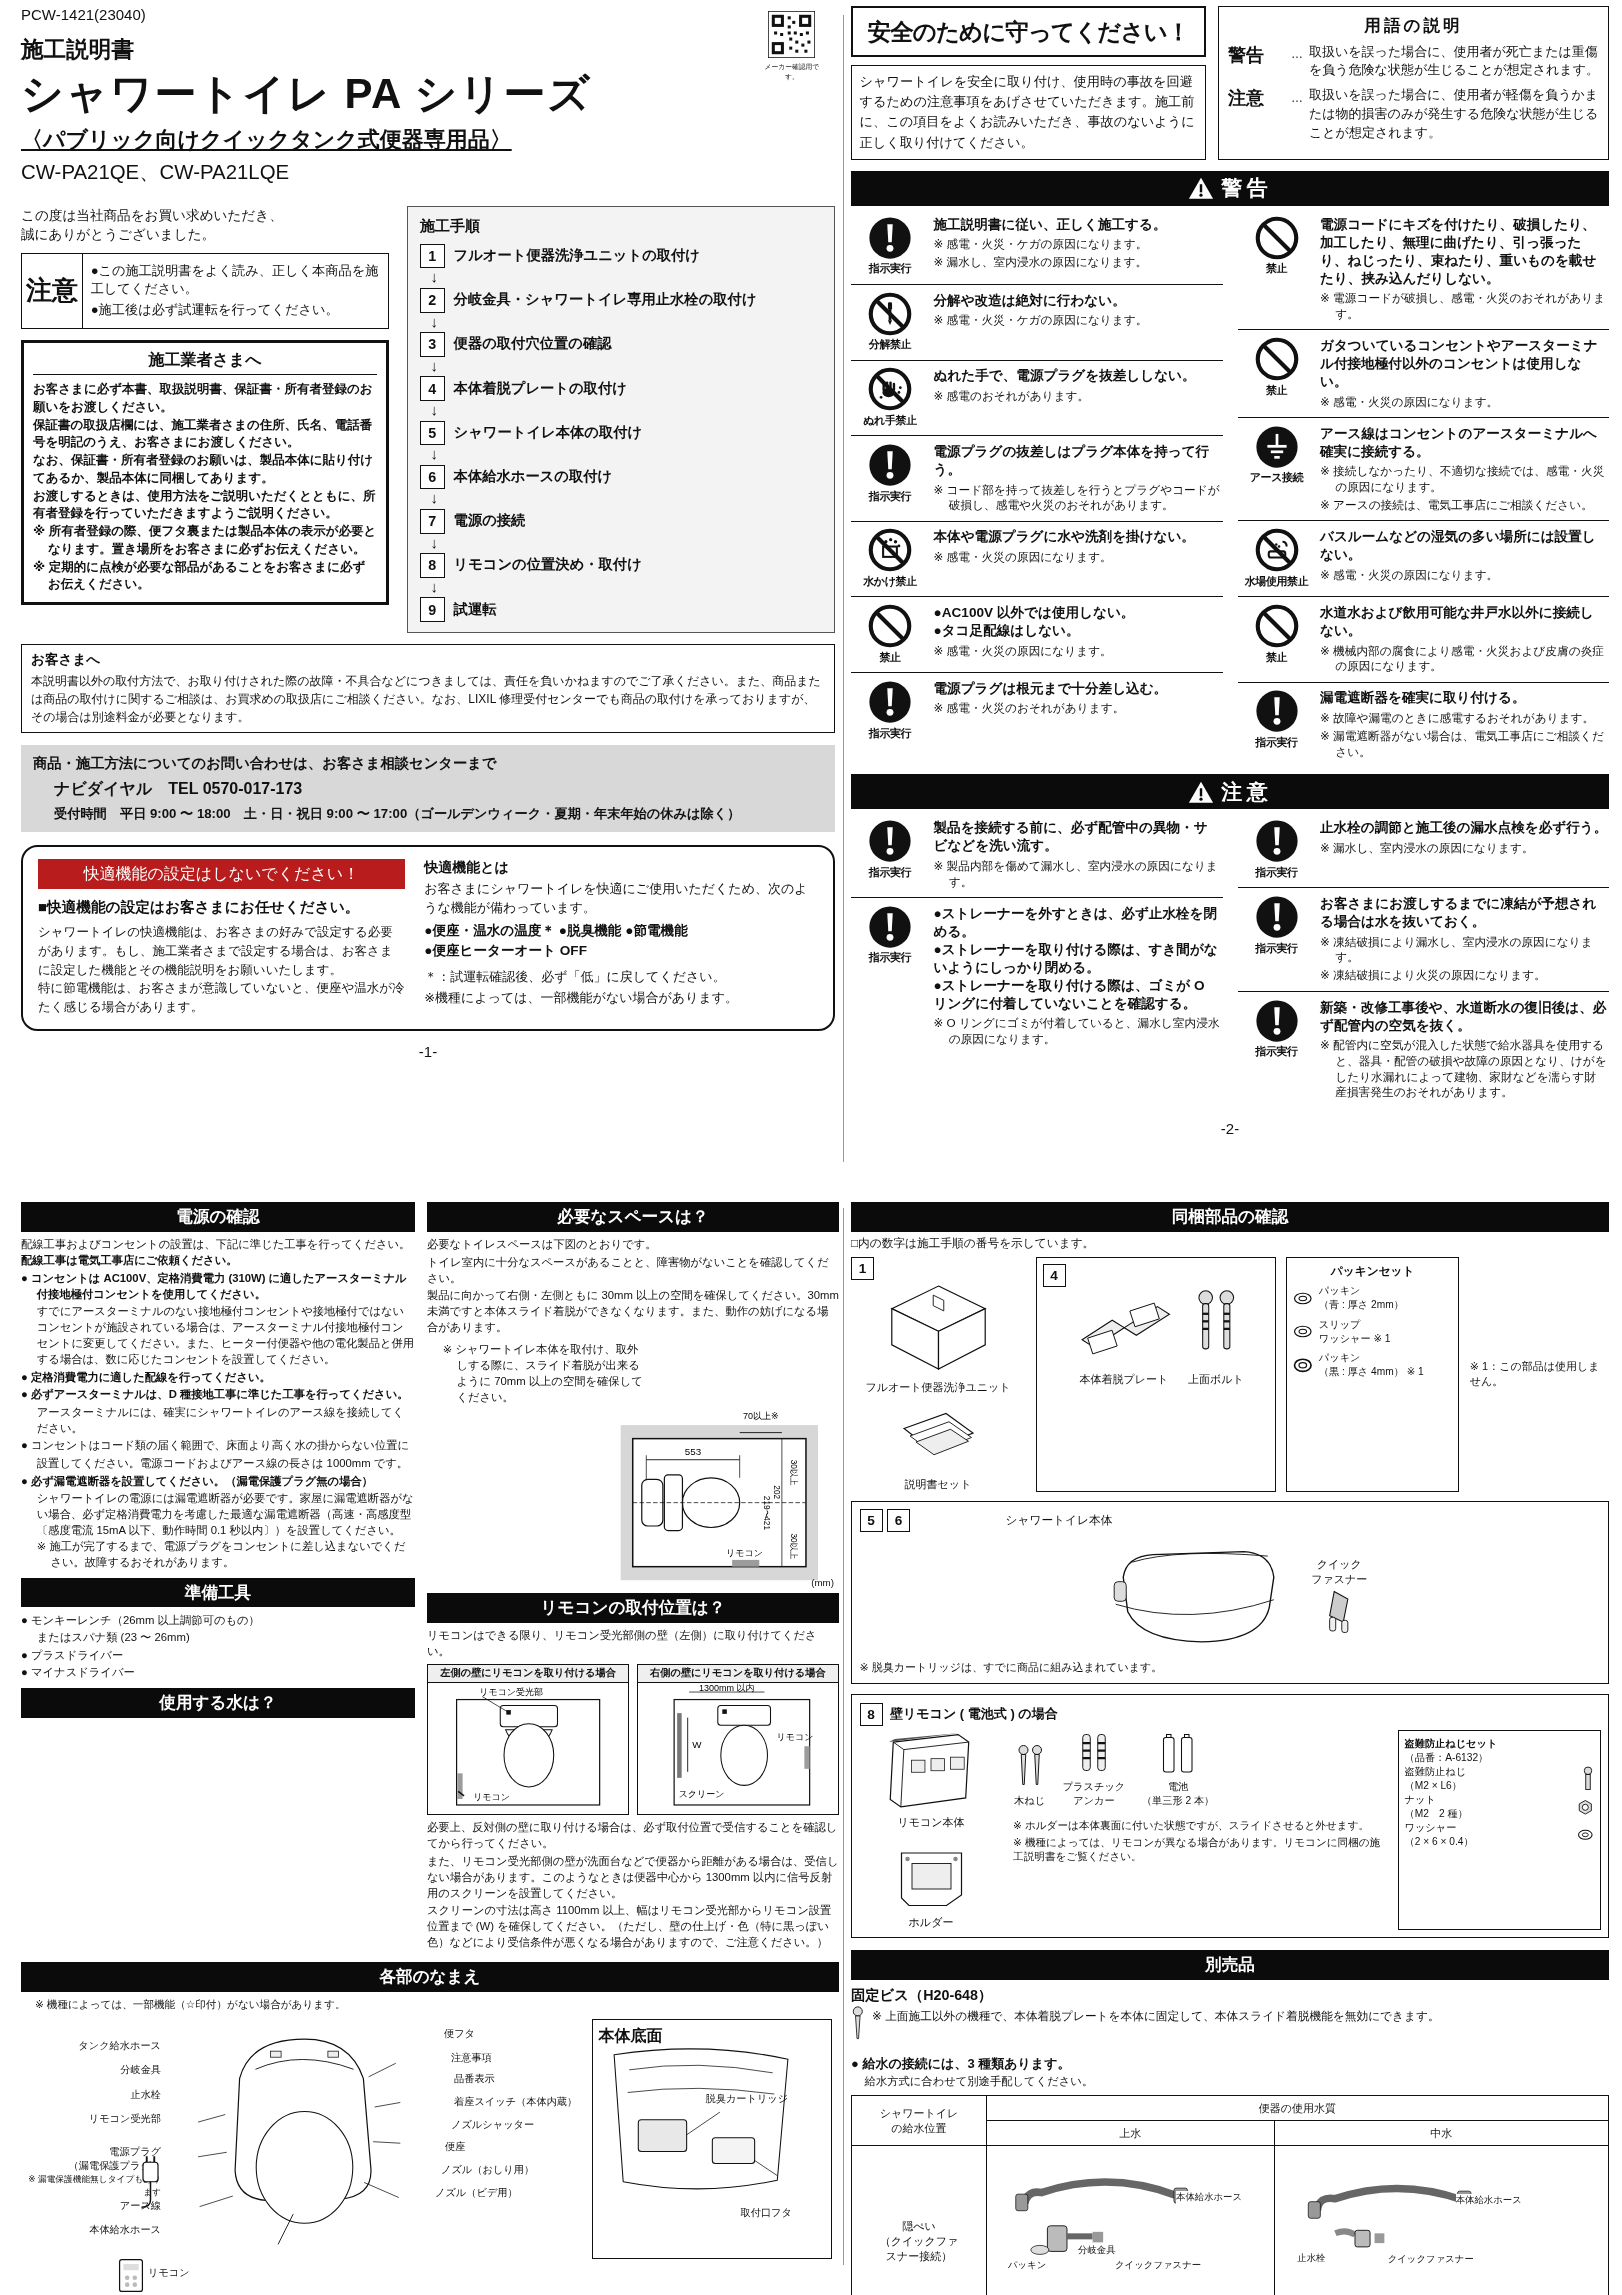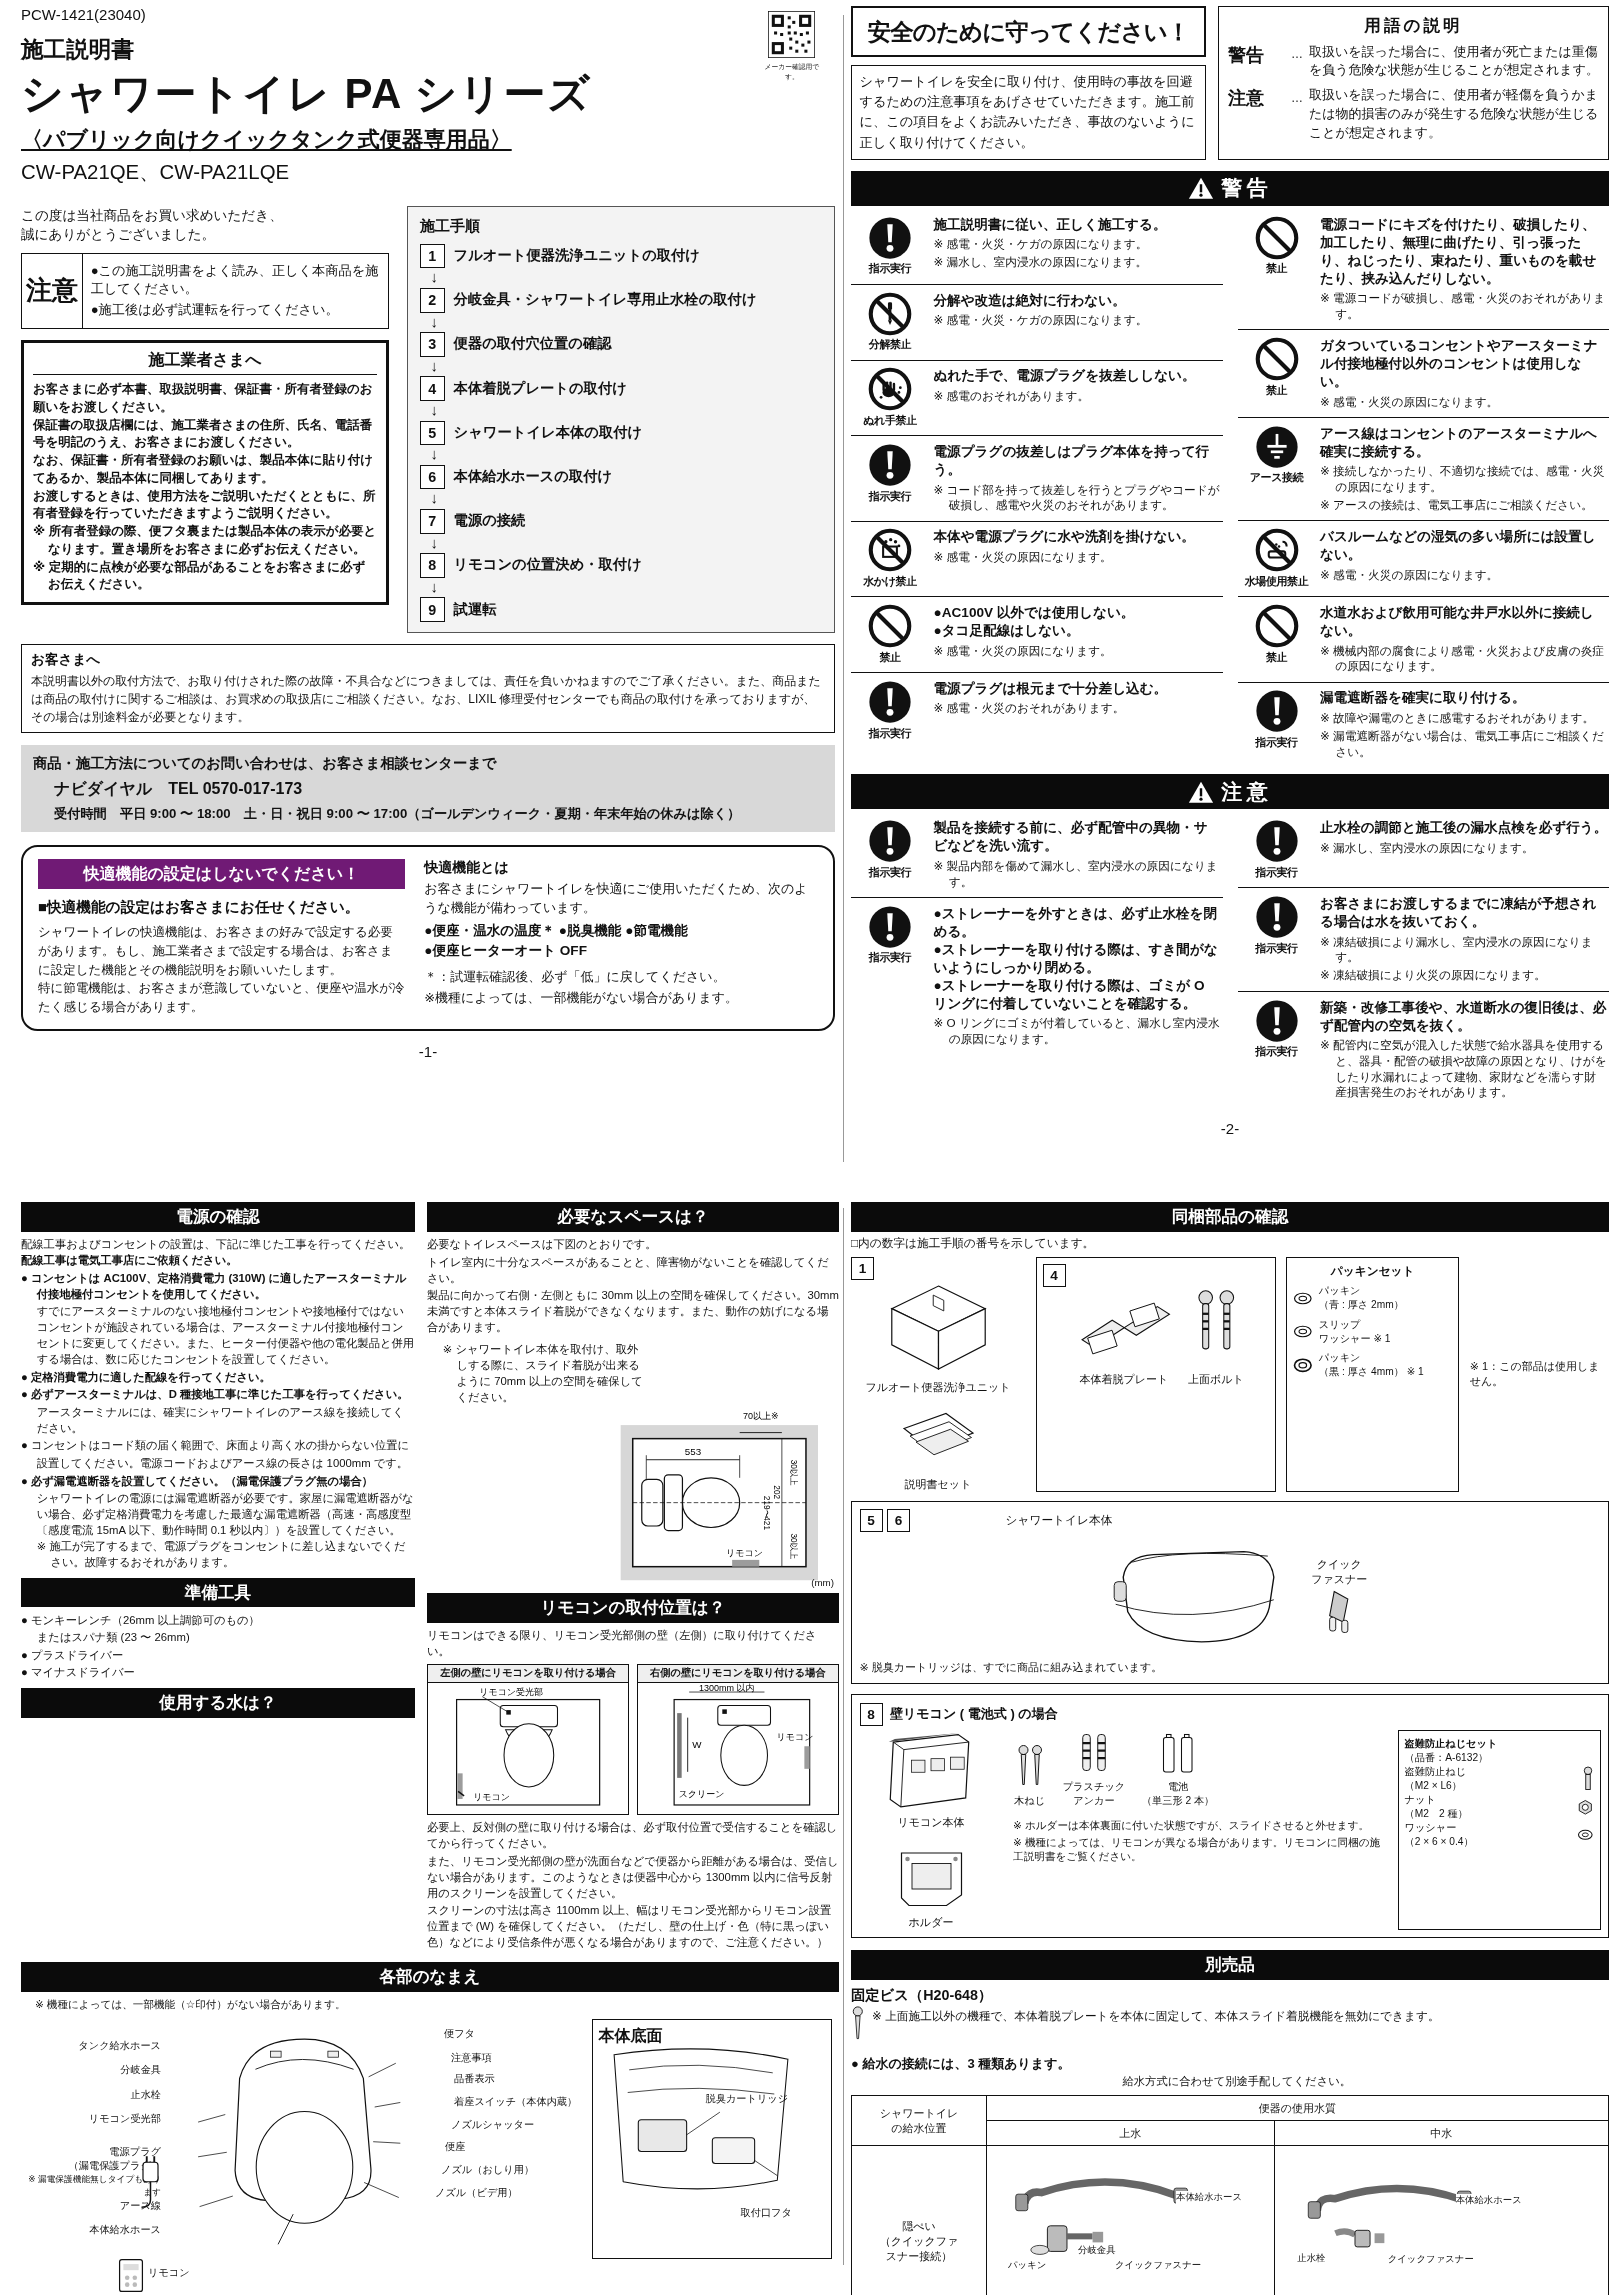--- a/index.html
+++ b/index.html
@@ -46,7 +46,7 @@
   .contact .l3{font-size:13.2px;font-weight:600;padding-left:21px;}
   .comfort{border:2.3px solid #111;border-radius:16.6px;margin-top:13.6px;padding:12px 15px;display:flex;gap:19.6px;}
   .comf-l{width:47%;flex:none;}
-  .comf-banner{background:#701a75;color:#fff;font-weight:bold;font-size:16px;text-align:center;padding:4.5px 3px;margin-bottom:9px;}
+  .comf-banner{background:#b91c1c;color:#fff;font-weight:normal;font-size:16px;text-align:center;padding:4.5px 3px;margin-bottom:9px;}
   .comf-sub{font-size:14.7px;font-weight:bold;margin-bottom:6px;}
   .comf-l p{margin:0;font-size:12.5px;line-height:1.5;}
   .comf-r h4{margin:0 0 3px;font-size:14px;}

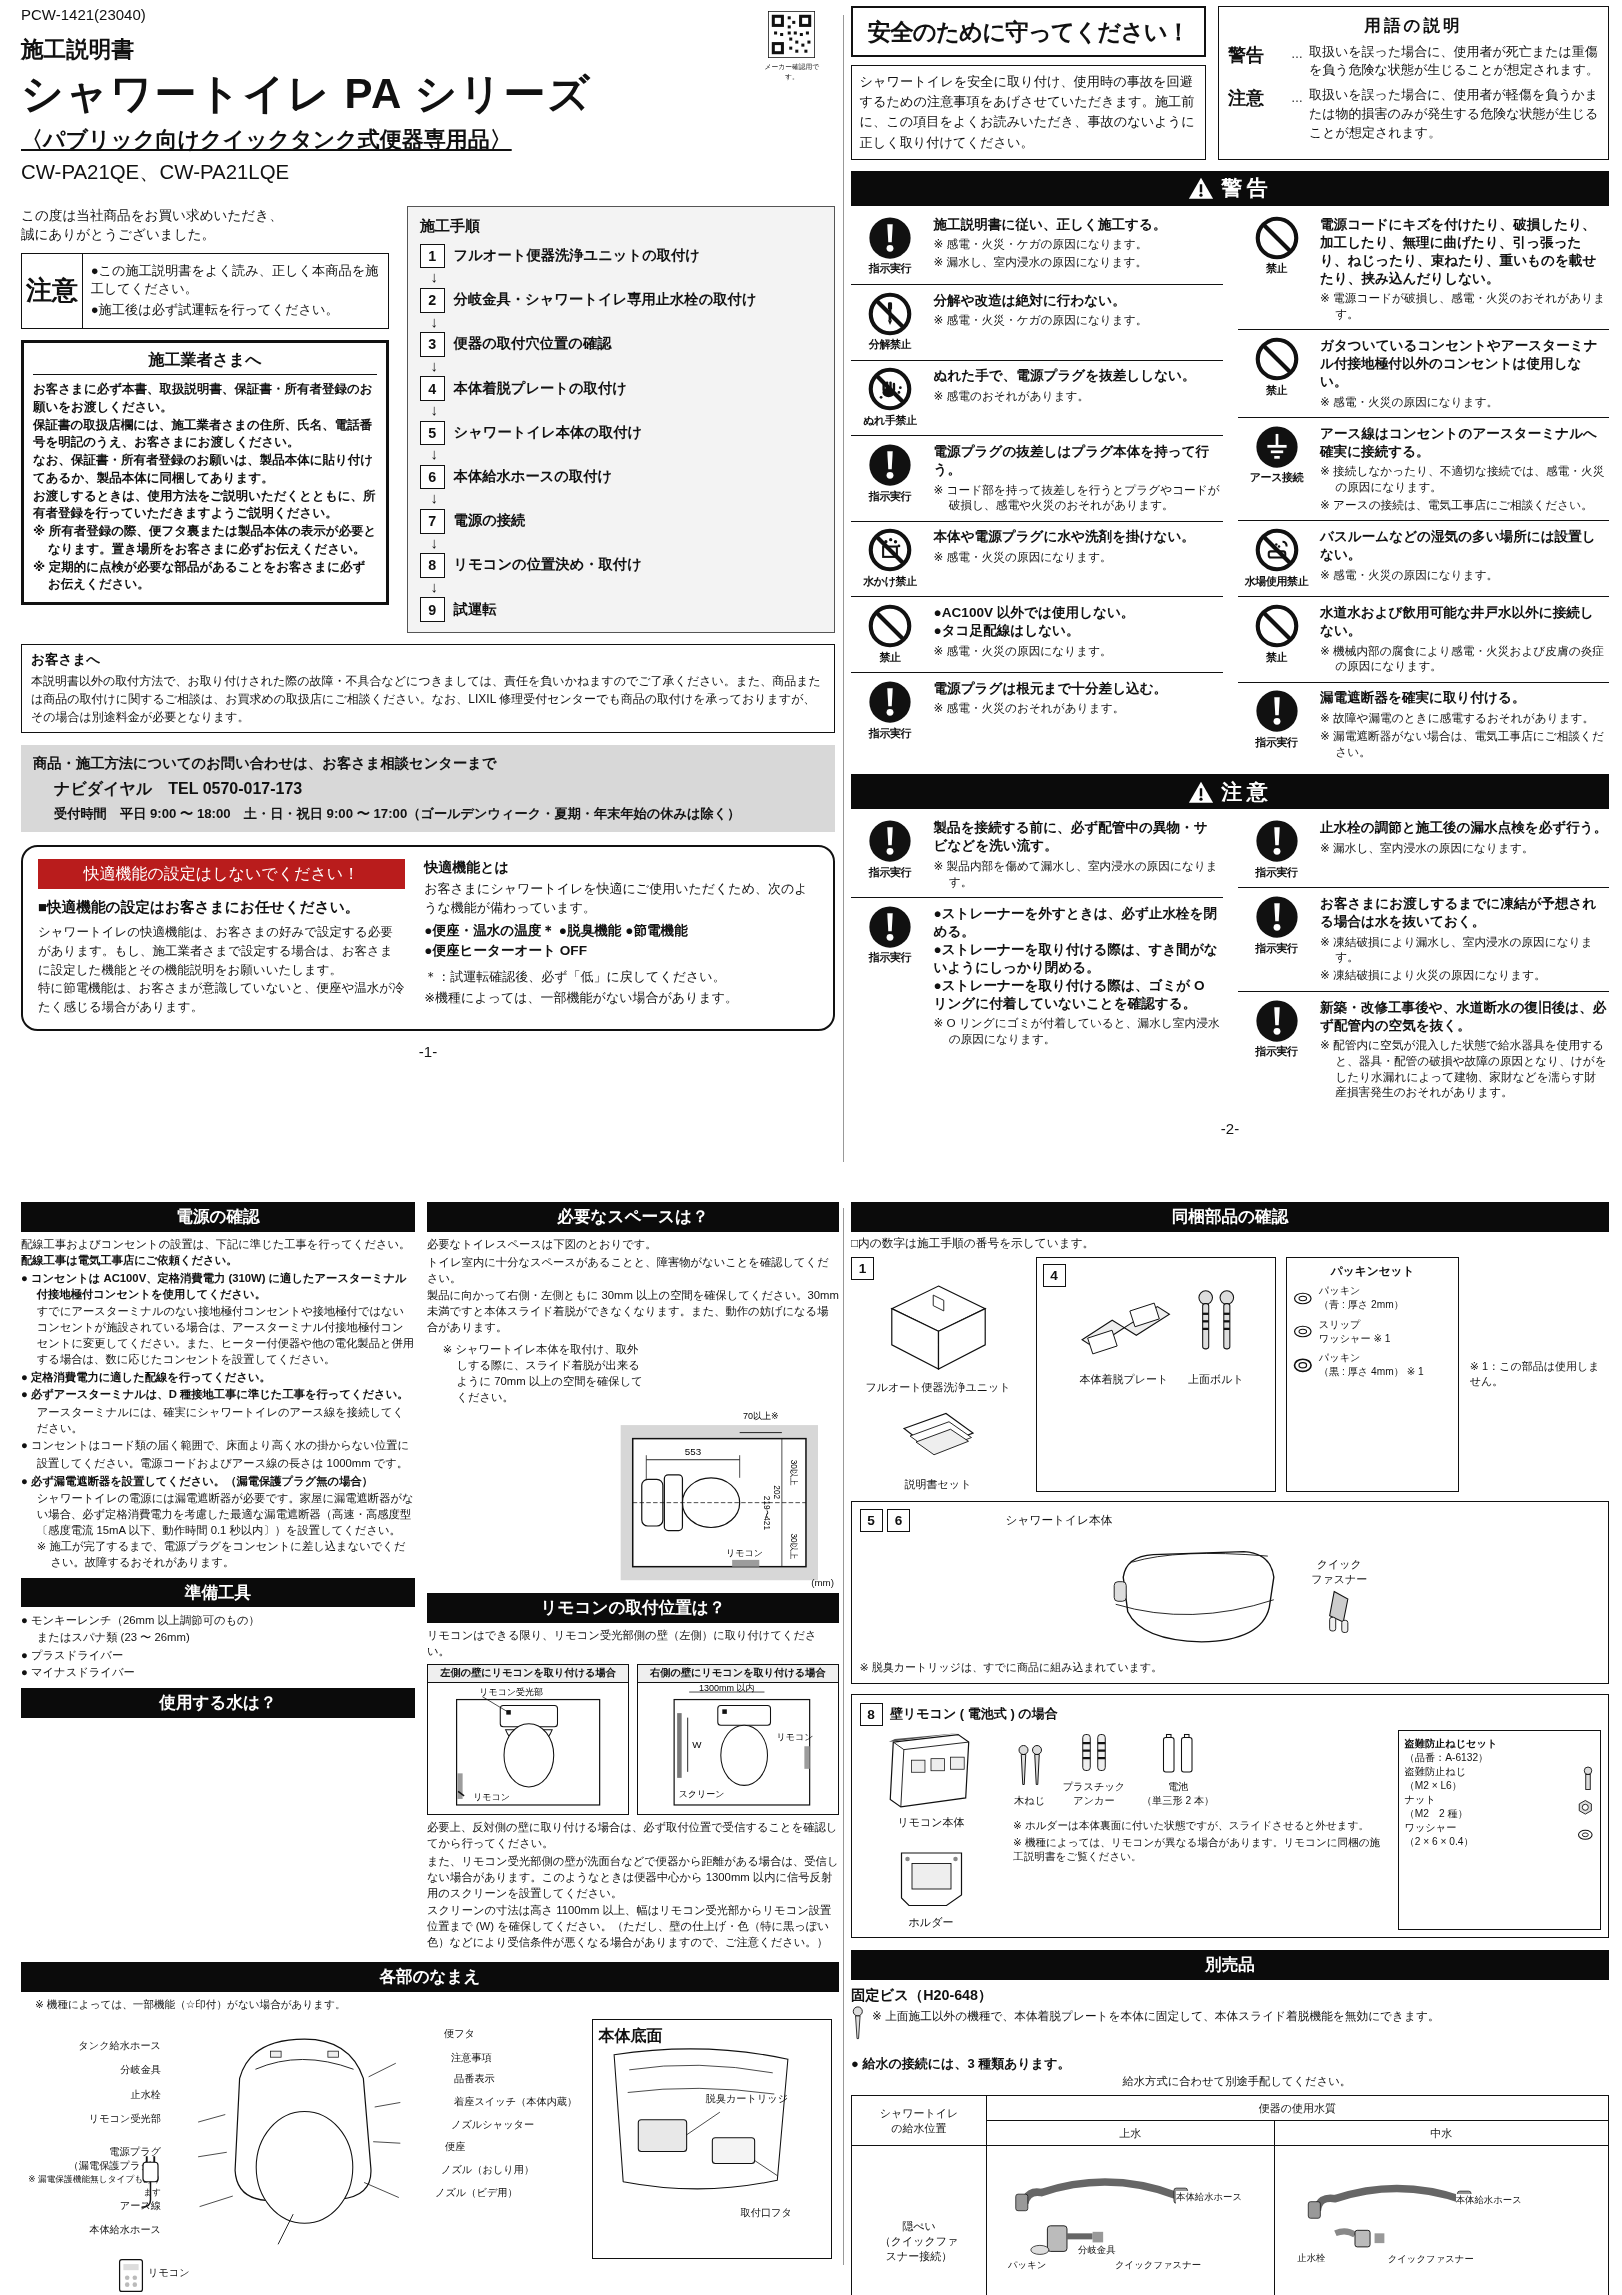--- a/index.html
+++ b/index.html
@@ -118,7 +118,7 @@
   .optsec .vis{font-size:14.3px;font-weight:bold;margin:6px 0 1.5px;}
   .visrow{display:flex;gap:7.5px;align-items:flex-start;font-size:11.7px;}
   .suphead{font-size:13px;font-weight:bold;margin-top:13.6px;}
-  .supsub{font-size:11.3px;margin:1.5px 0 6px 13.6px;text-align:center;}
+  .supsub{font-size:11.3px;margin:1.5px 0 6px 13.6px;}
   table.sup{border-collapse:collapse;width:100%;}
   table.sup th,table.sup td{border:1.1px solid #111;font-size:11px;font-weight:normal;}
   table.sup th{padding:4.5px 3px;}

